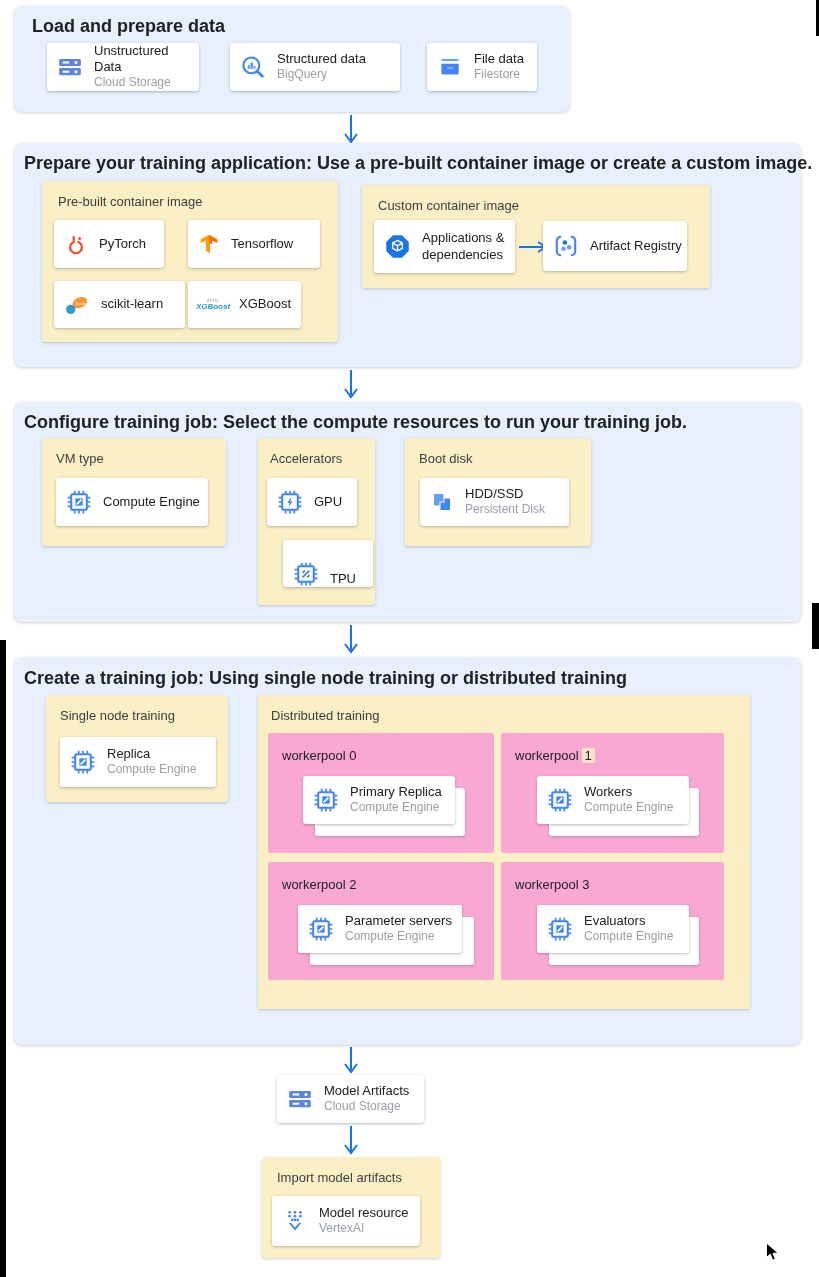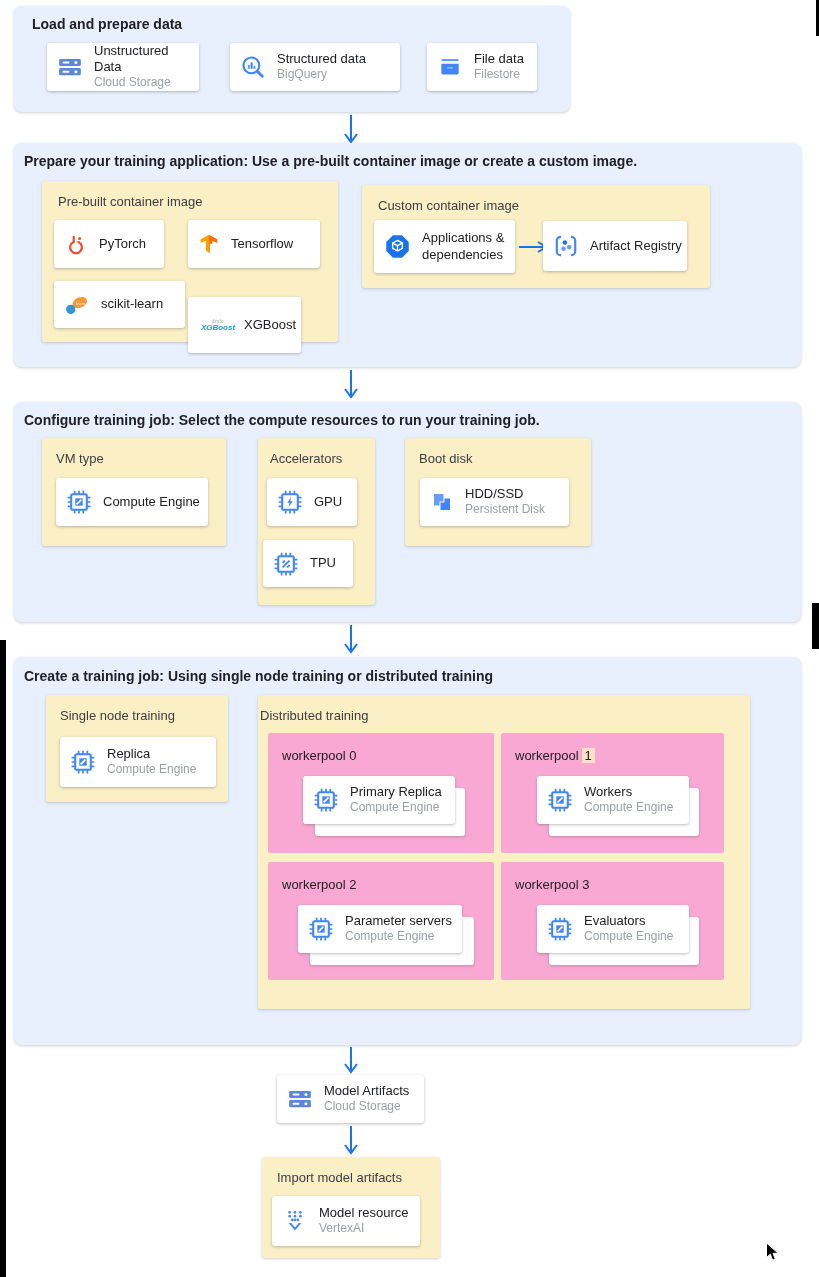--- a/index.html
+++ b/index.html
@@ -6,7 +6,7 @@
   .canvas{position:relative;width:819px;height:1277px;background:#fff;overflow:hidden;
     font-family:"Liberation Sans",sans-serif;color:#202124;}
   .panel{position:absolute;background:#E8F0FE;border-radius:8px;box-shadow:0 1px 3px rgba(60,64,67,.25);}
-  .panel-title{position:absolute;font-size:14px;font-weight:700;color:#202124;white-space:nowrap;}
+  .panel-title{position:absolute;font-size:18px;font-weight:700;color:#202124;white-space:nowrap;}
   .ybox{position:absolute;background:#FAEFC5;border-radius:3px;box-shadow:0 1px 3px rgba(60,64,67,.25);}
   .ybox-title{position:absolute;font-size:13px;color:#3C4043;white-space:nowrap;}
   .pink{position:absolute;background:#f9a8d4;border-radius:2px;}

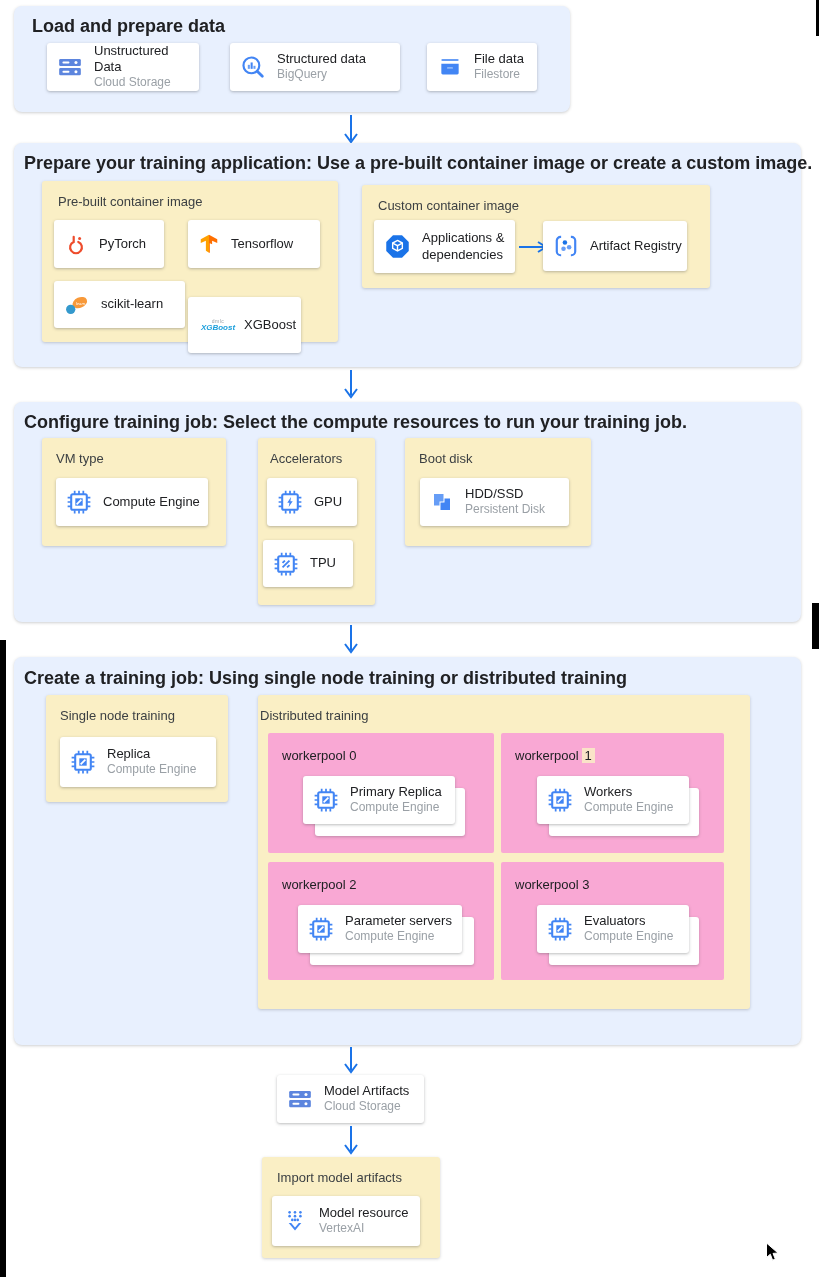--- a/index.html
+++ b/index.html
@@ -123,7 +123,7 @@
         <div class="card-title">Tensorflow</div>
       </div>
 
-      <div class="card" style="left:146px;top:116px;width:113px;height:56px;justify-content:center;">
+      <div class="card" style="left:146px;top:100px;width:113px;height:47px;">
         <span class="icon xgb">
           <span class="xgb-top">dmlc</span>
           <span class="xgb-main">XGBoost</span>

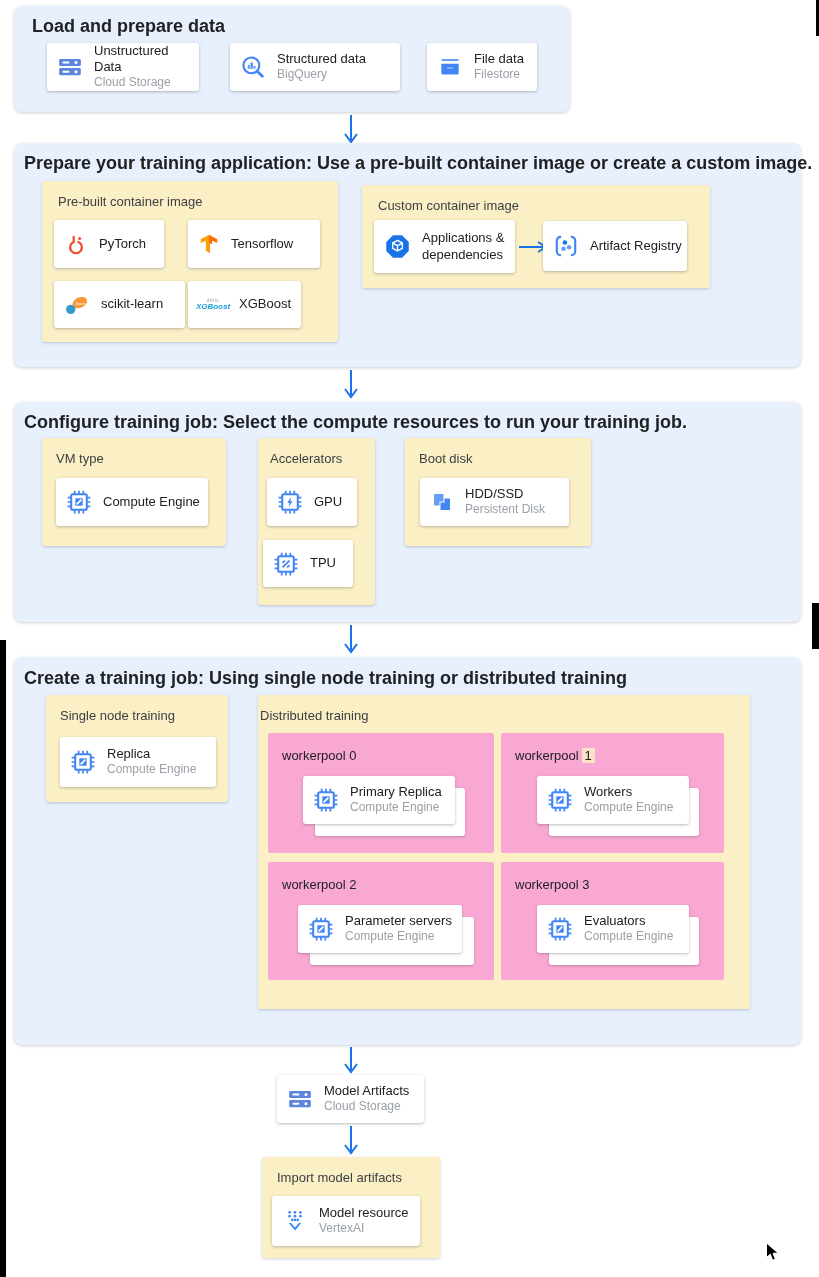--- a/index.html
+++ b/index.html
@@ -205,7 +205,7 @@
         </span>
         <div class="card-title">GPU</div>
       </div>
-      <div class="card" style="left:5px;top:102px;width:90px;height:47px;">
+      <div class="card" style="left:25px;top:102px;width:90px;height:47px;align-items:flex-end;">
         <span class="icon">
           <svg viewBox="0 0 24 24" width="26" height="26">
               <g stroke="#4285F4" stroke-width="1.6">

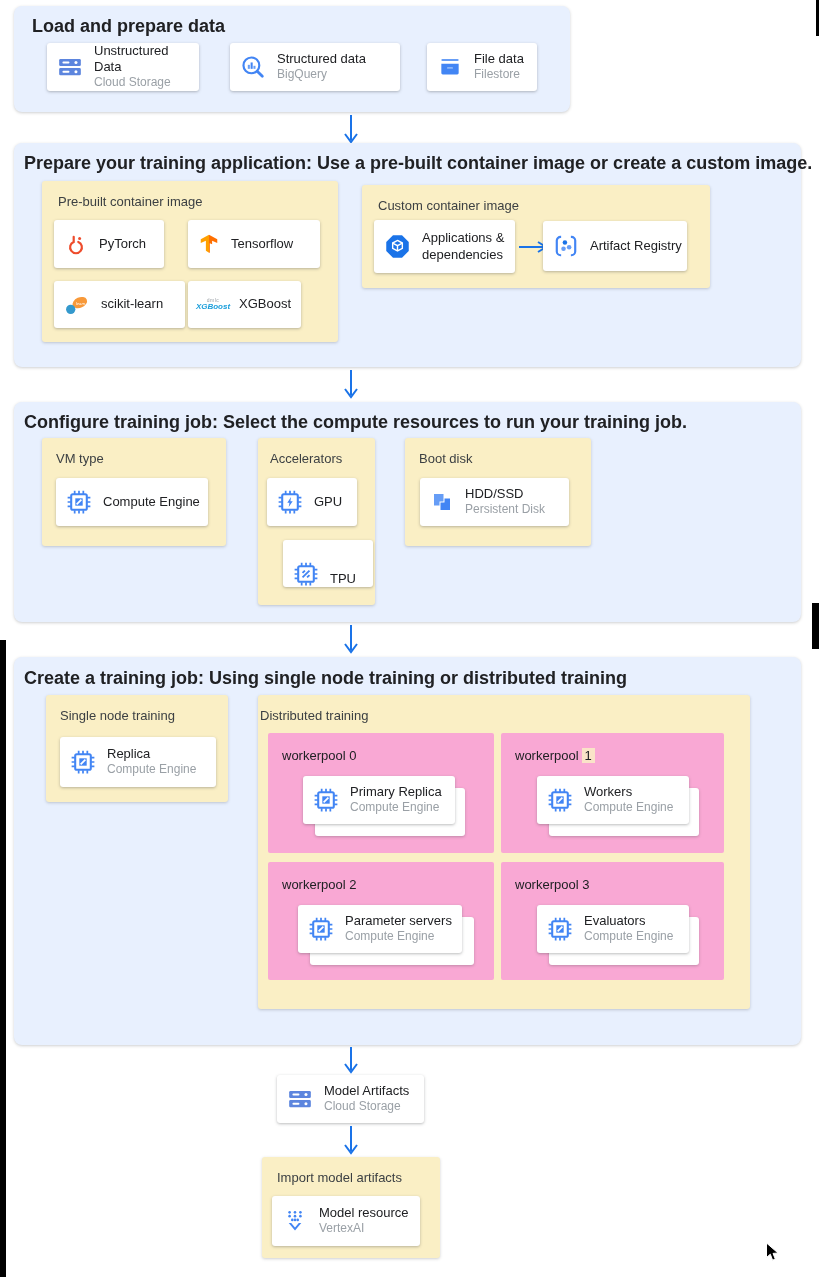--- a/index.html
+++ b/index.html
@@ -265,7 +265,7 @@
     </div>
 
     <div class="ybox" style="left:244px;top:38px;width:492px;height:314px;">
-      <div class="ybox-title" style="left:2px;top:13px;">Distributed training</div>
+      <div class="ybox-title" style="left:13px;top:13px;">Distributed training</div>
 
       <div class="pink" style="left:10px;top:38px;width:226px;height:120px;">
         <div class="pool-label" style="left:14px;top:15px;">workerpool 0</div>

